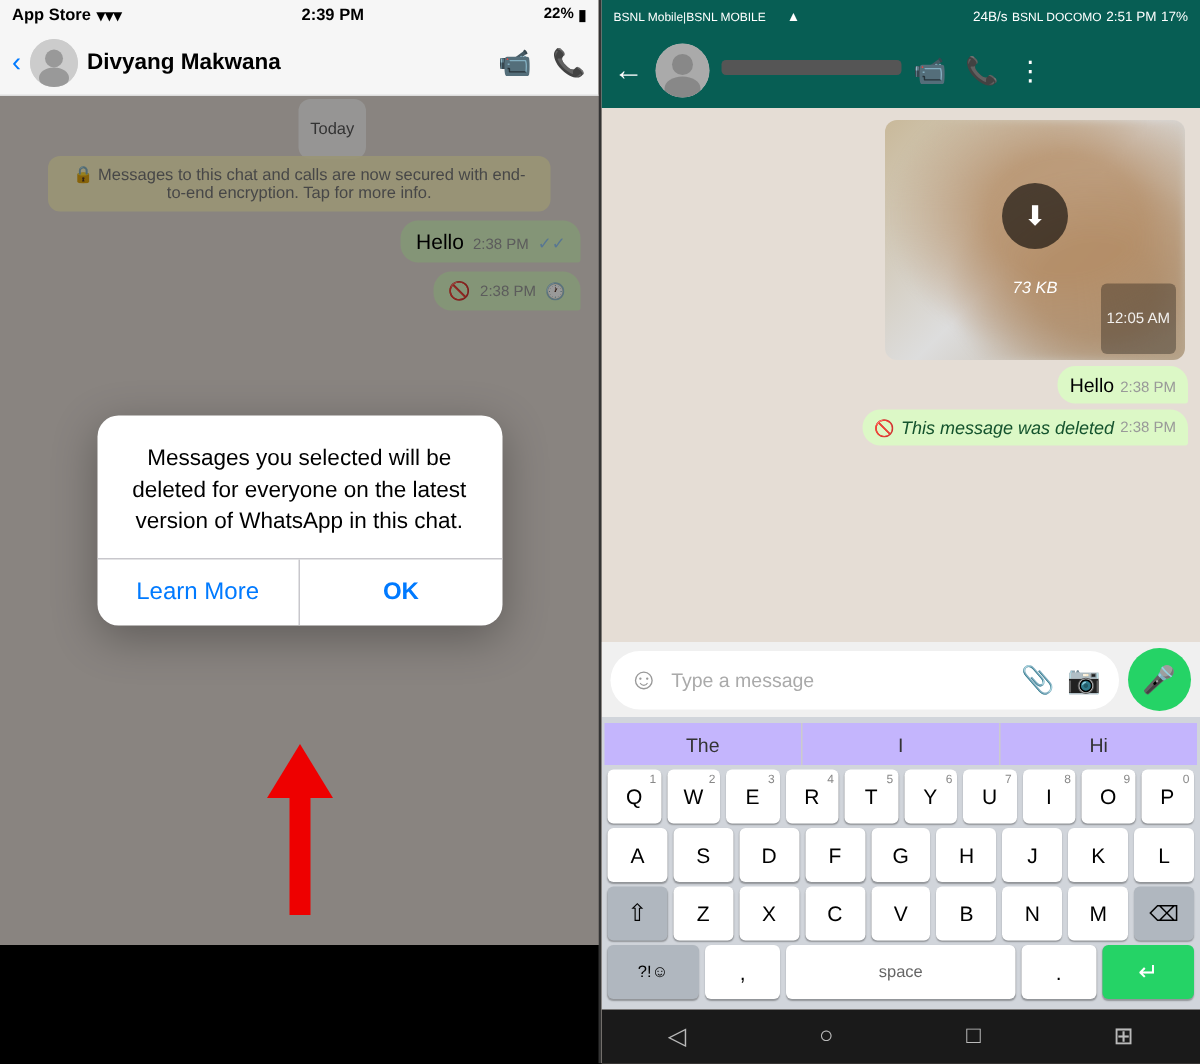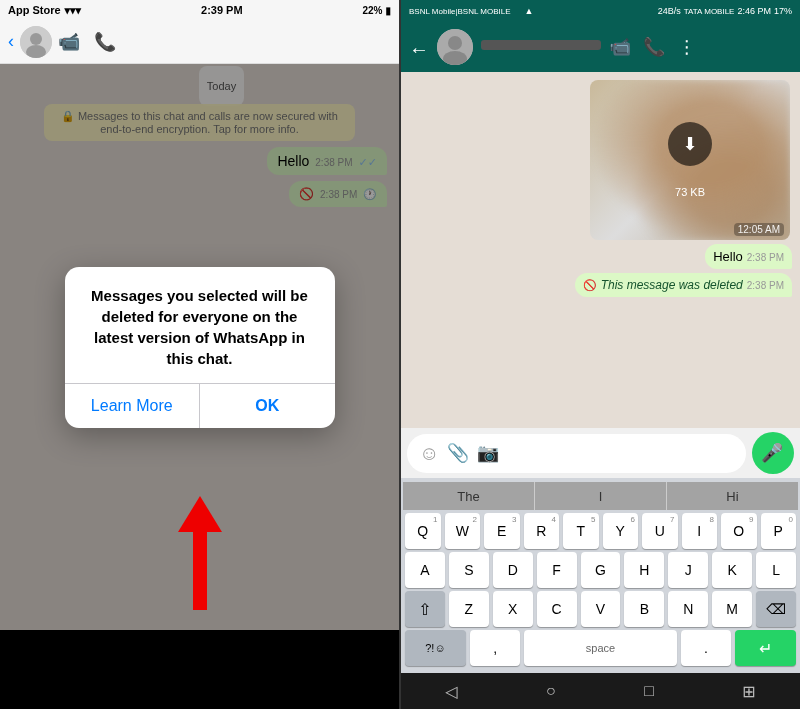--- a/index.html
+++ b/index.html
@@ -577,7 +577,7 @@
     </div>
     <div class="android-status-right">
       <span>24B/s</span>
-      <span style="font-size:8px;">TATA MOBILE</span>
+      <span style="font-size:8px;">BSNL DOCOMO</span>
       <span>2:46 PM</span>
       <span>17%</span>
     </div>

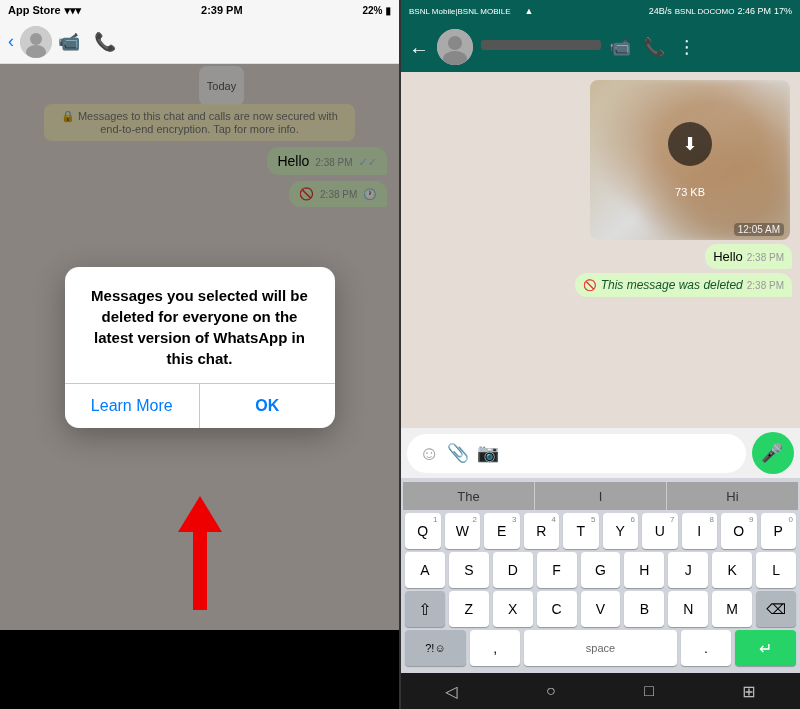--- a/index.html
+++ b/index.html
@@ -578,7 +578,7 @@
     <div class="android-status-right">
       <span>24B/s</span>
       <span style="font-size:8px;">BSNL DOCOMO</span>
-      <span>2:46 PM</span>
+      <span>2:51 PM</span>
       <span>17%</span>
     </div>
   </div>

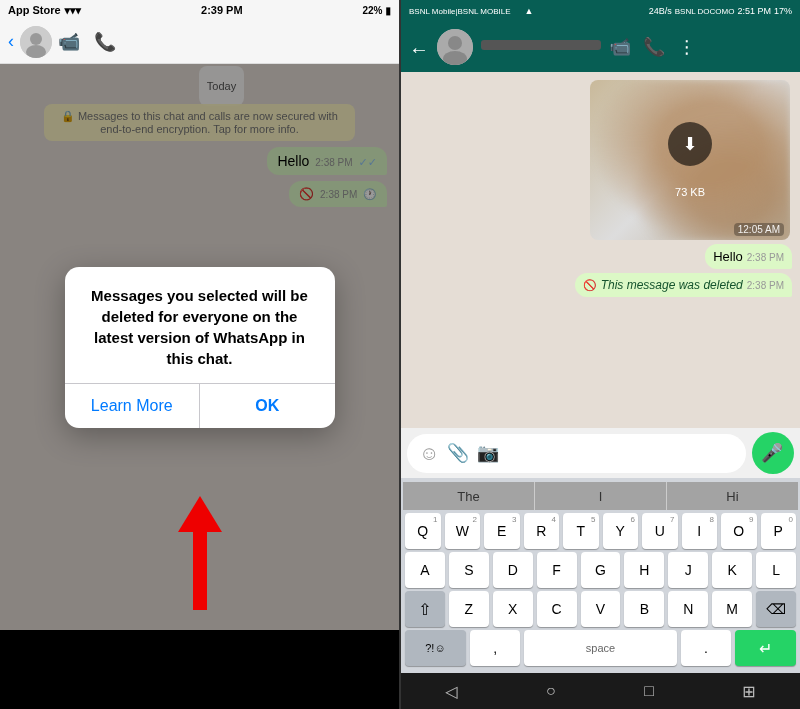--- a/index.html
+++ b/index.html
@@ -516,6 +516,7 @@
         <ellipse cx="16" cy="26" rx="10" ry="7" fill="#999"></ellipse>
       </svg>
     </div>
+    <span class="wa-contact-name">Divyang Makwana</span>
     <div class="wa-header-icons">
       <span class="wa-header-icon">📹</span>
       <span class="wa-header-icon">📞</span>

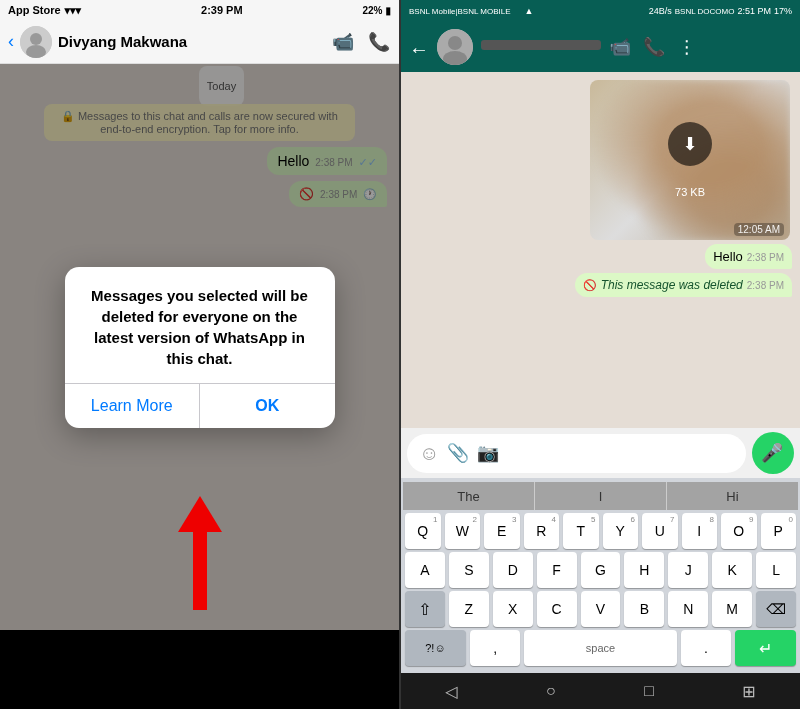--- a/index.html
+++ b/index.html
@@ -103,7 +103,7 @@
       text-align: center;
       padding: 6px 12px;
       border-radius: 8px;
-      margin: 0 32px;
+      margin: 0 20px;
     }
 
     

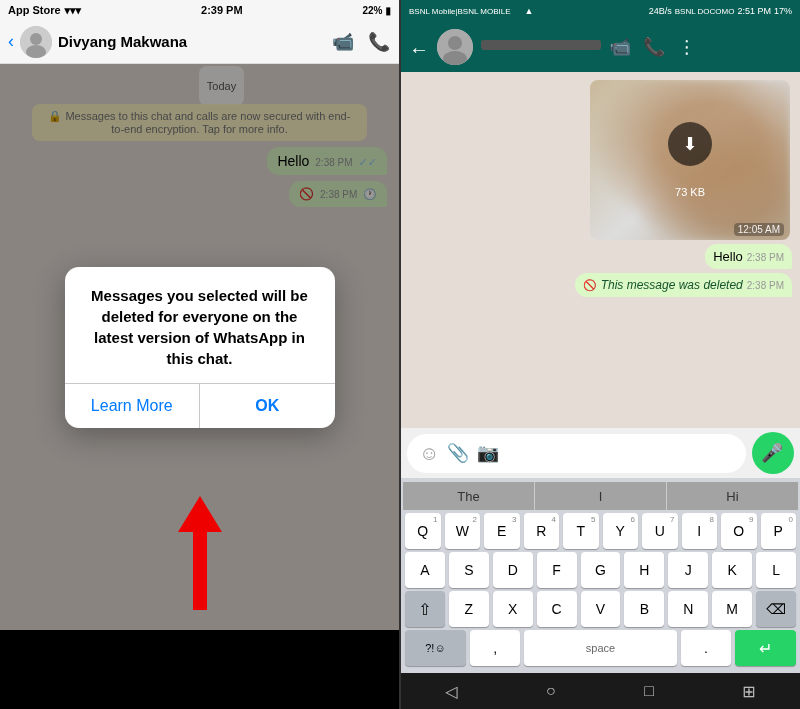--- a/index.html
+++ b/index.html
@@ -332,6 +332,7 @@
       margin-top: 20px;
       z-index: 2;
       position: relative;
+      font-style: italic;
     }
     .img-time {
       position: absolute;

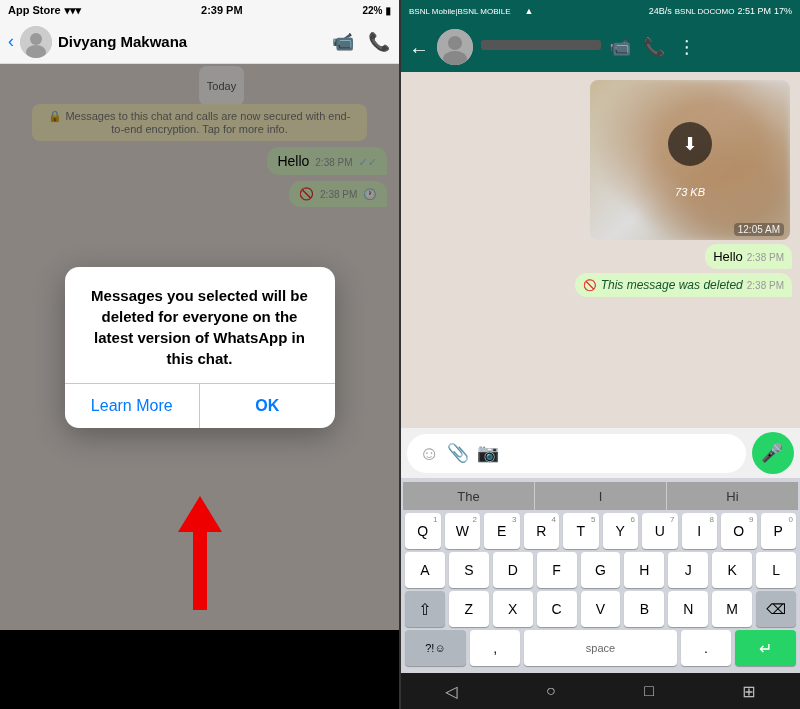--- a/index.html
+++ b/index.html
@@ -341,7 +341,7 @@
       color: rgba(255,255,255,0.9);
       font-size: 10px;
       background: rgba(0,0,0,0.3);
-      padding: 1px 4px;
+      padding: 18px 4px;
       border-radius: 4px;
     }
 

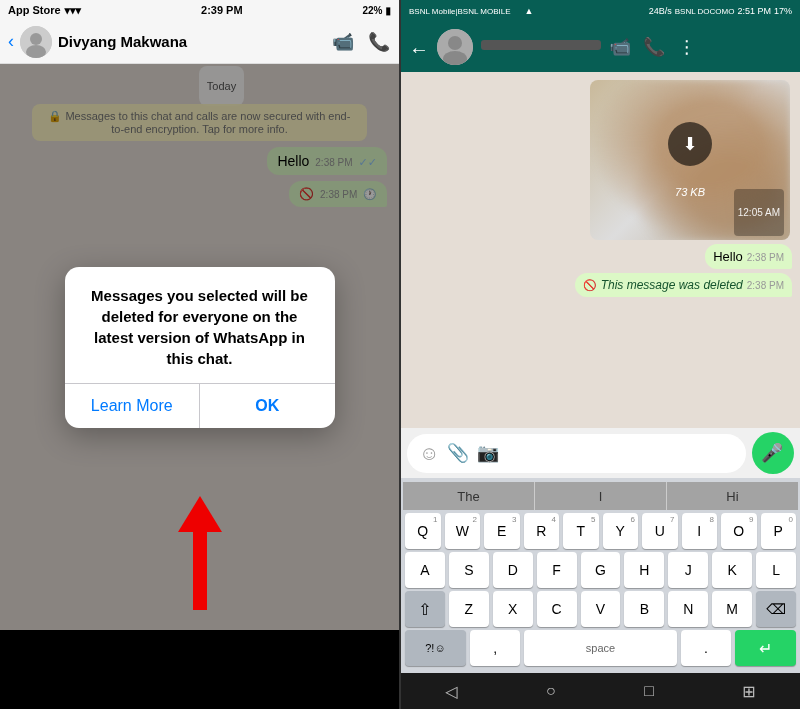--- a/index.html
+++ b/index.html
@@ -158,7 +158,7 @@
     }
     .dialog-title {
       font-size: 15px;
-      font-weight: 700;
+      font-weight: 400;
       color: #000;
       line-height: 1.4;
     }

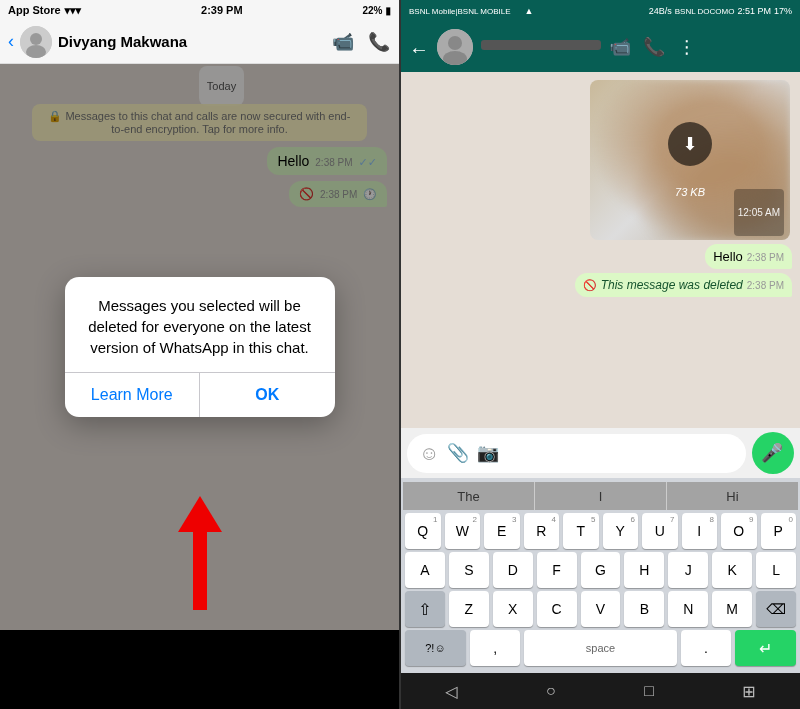--- a/index.html
+++ b/index.html
@@ -635,6 +635,7 @@
     <div class="android-input-bar">
       <div class="android-input-field">
         <span class="emoji-btn">☺</span>
+        <span class="input-placeholder">Type a message</span>
         <span class="attach-btn">📎</span>
         <span class="camera-btn">📷</span>
       </div>

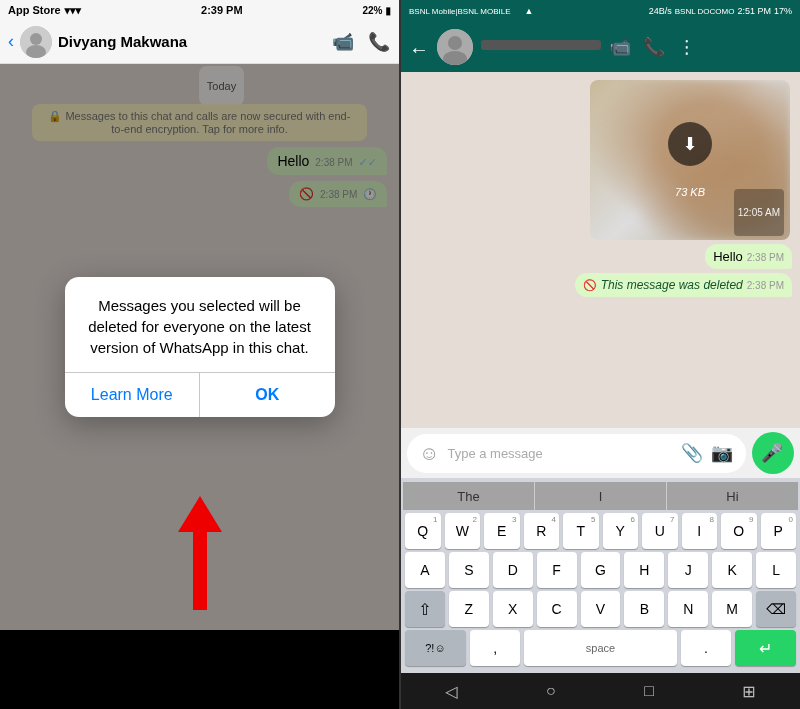--- a/index.html
+++ b/index.html
@@ -413,7 +413,7 @@
     }
     .keyboard-suggestions {
       display: flex;
-      background: #a3a3a3;
+      background: #c4b5fd;
       height: 28px;
       font-size: 13px;
       color: #333;

